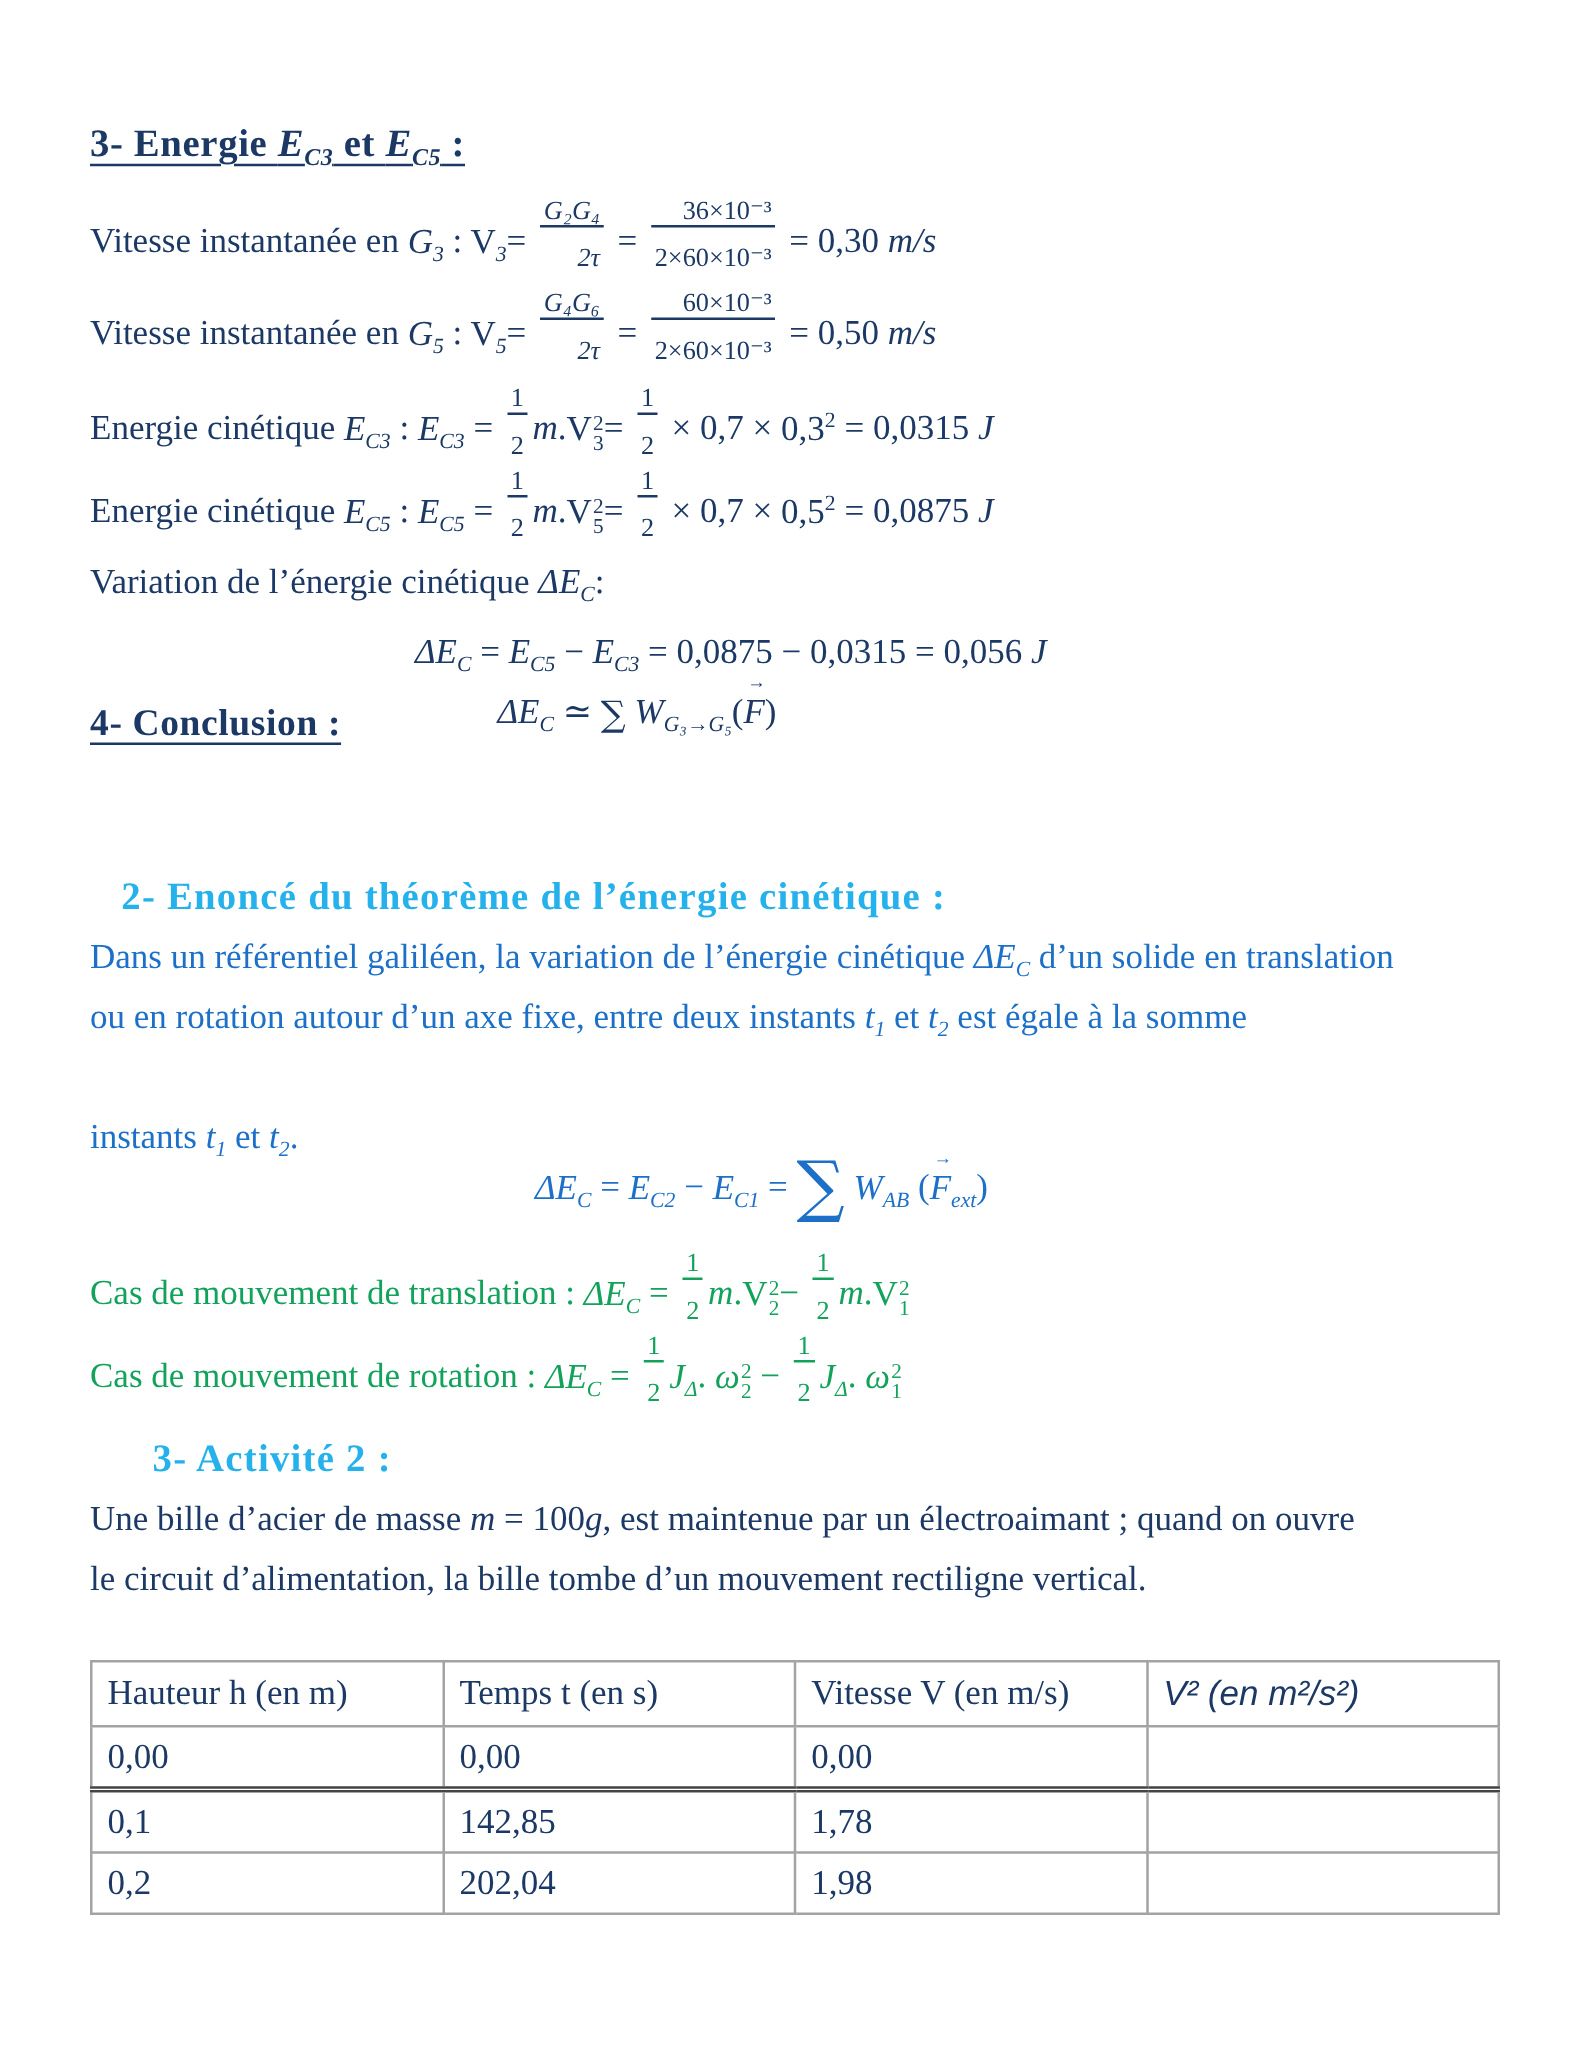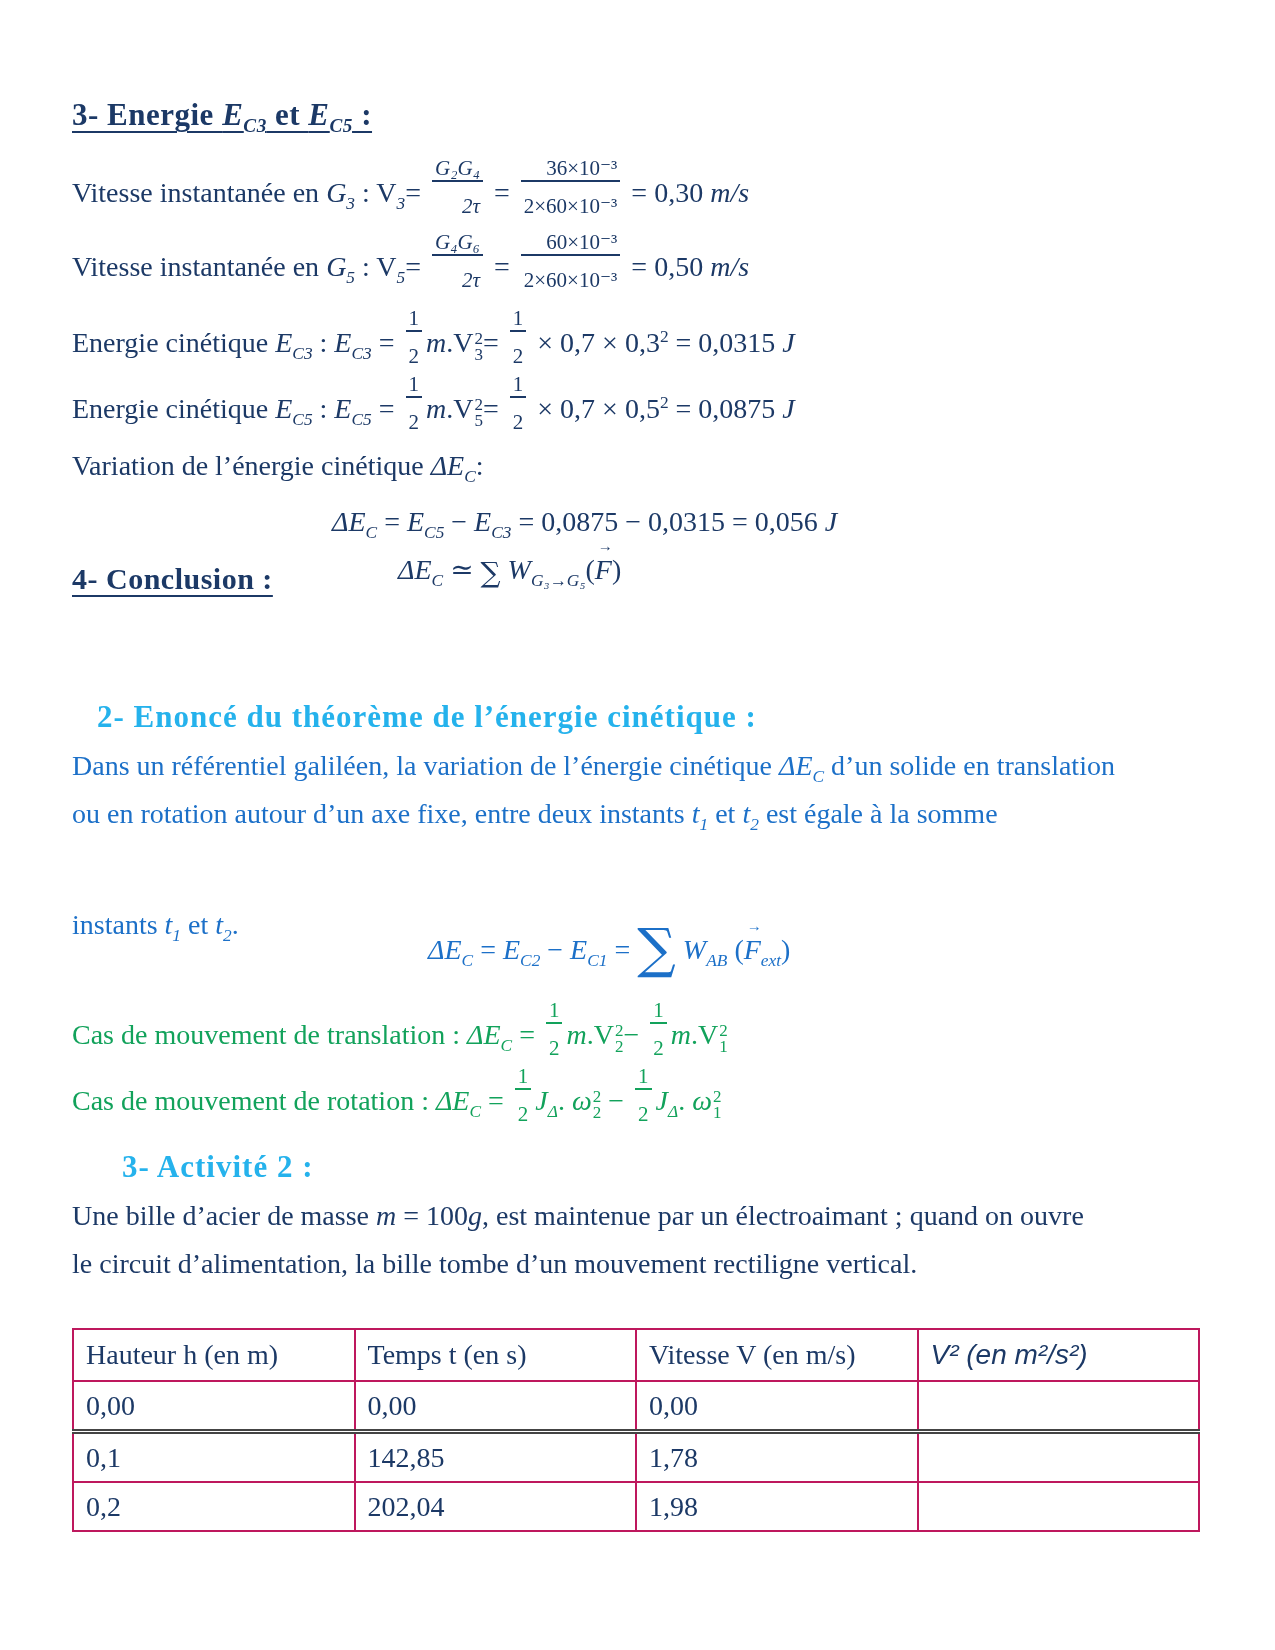--- a/index.html
+++ b/index.html
@@ -83,7 +83,7 @@
 
   <div class="line blue" style="top:748px;left:72px;"><span>Dans un référentiel galiléen, la variation de l’énergie cinétique </span><span><span class="it">ΔE</span><sub class="it">C</sub></span><span> d’un solide en translation</span></div>
   <div class="line blue" style="top:796px;left:72px;"><span>ou en rotation autour d’un axe fixe, entre deux instants </span><span><span class="it">t</span><sub class="it">1</sub></span><span>  et </span><span><span class="it">t</span><sub class="it">2</sub></span><span> est égale à la somme</span></div>
-  <div class="line blue" style="top:892px;left:72px;margin-top:15px;"><span>instants </span><span><span class="it">t</span><sub class="it">1</sub></span><span>  et </span><span><span class="it">t</span><sub class="it">2</sub></span><span>.</span></div>
+  <div class="line blue" style="top:892px;left:72px;"><span>instants </span><span><span class="it">t</span><sub class="it">1</sub></span><span>  et </span><span><span class="it">t</span><sub class="it">2</sub></span><span>.</span></div>
 
   <div class="line blue" style="top:928px;left:428px;"><span><span class="it">ΔE</span><sub class="it">C</sub></span><span> = </span><span><span class="it">E</span><sub class="it">C2</sub></span><span> − </span><span><span class="it">E</span><sub class="it">C1</sub></span><span> = </span><span class="sum big">∑</span><span> </span><span><span class="it">W</span><sub class="it">AB</sub></span><span> (</span><span class="vec"><span class="arrow">→</span><span class="base">F</span><sub class="it">ext</sub></span><span>)</span></div>
 

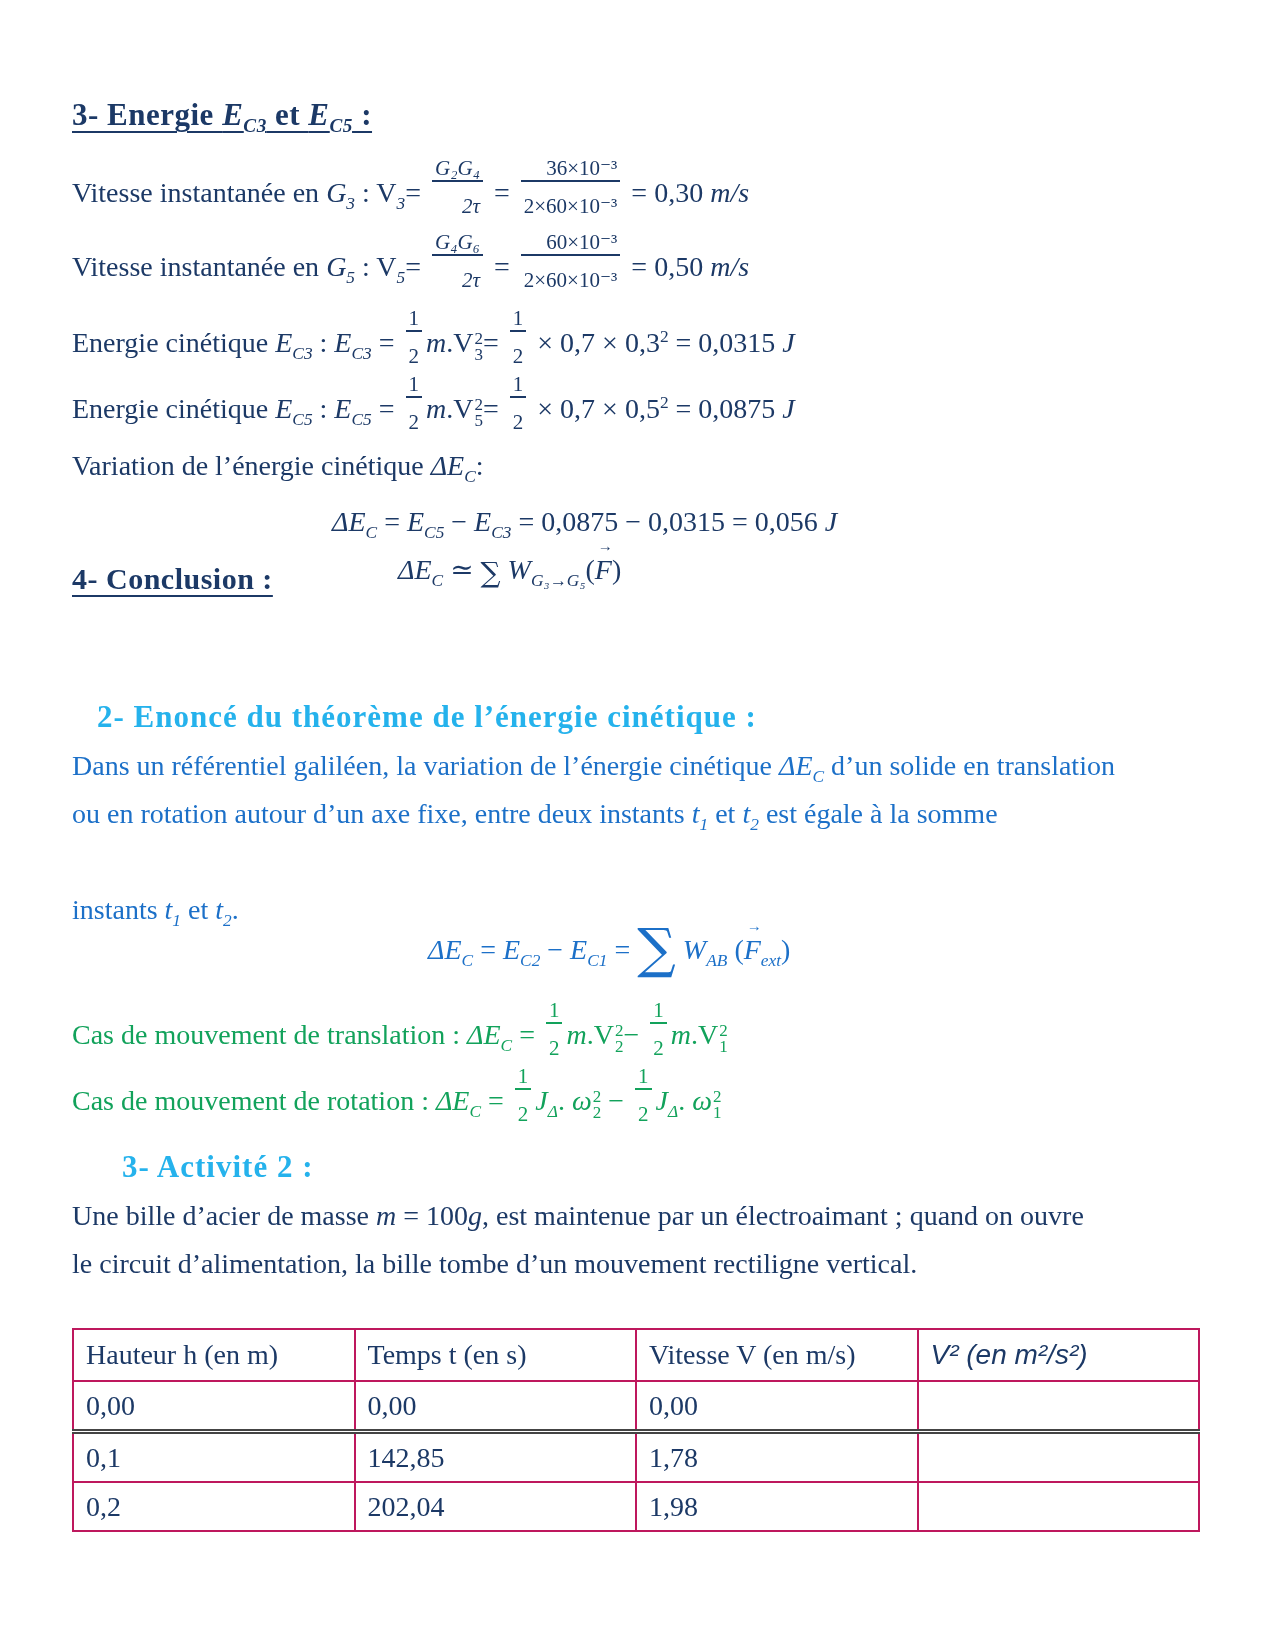--- a/index.html
+++ b/index.html
@@ -27,7 +27,7 @@
   .vec .arrow{position:absolute;left:3px;top:-13px;font-size:15px;line-height:1;}
   .vec .base{font-style:italic;}
   table{border-collapse:collapse;table-layout:fixed;width:1128px;font-size:28px;color:var(--navy);}
-  th,td{border:2px solid #be185d;height:43px;padding:2px 12px;text-align:left;font-weight:normal;vertical-align:middle;}
+  th,td{border:2px solid #a3a3a3;height:43px;padding:2px 12px;text-align:left;font-weight:normal;vertical-align:middle;}
   thead th{height:46px;}
   th:nth-child(4){font-style:italic;font-family:Liberation Sans, sans-serif;}
   tbody tr:nth-child(2) td{border-top:5px double #444;}

